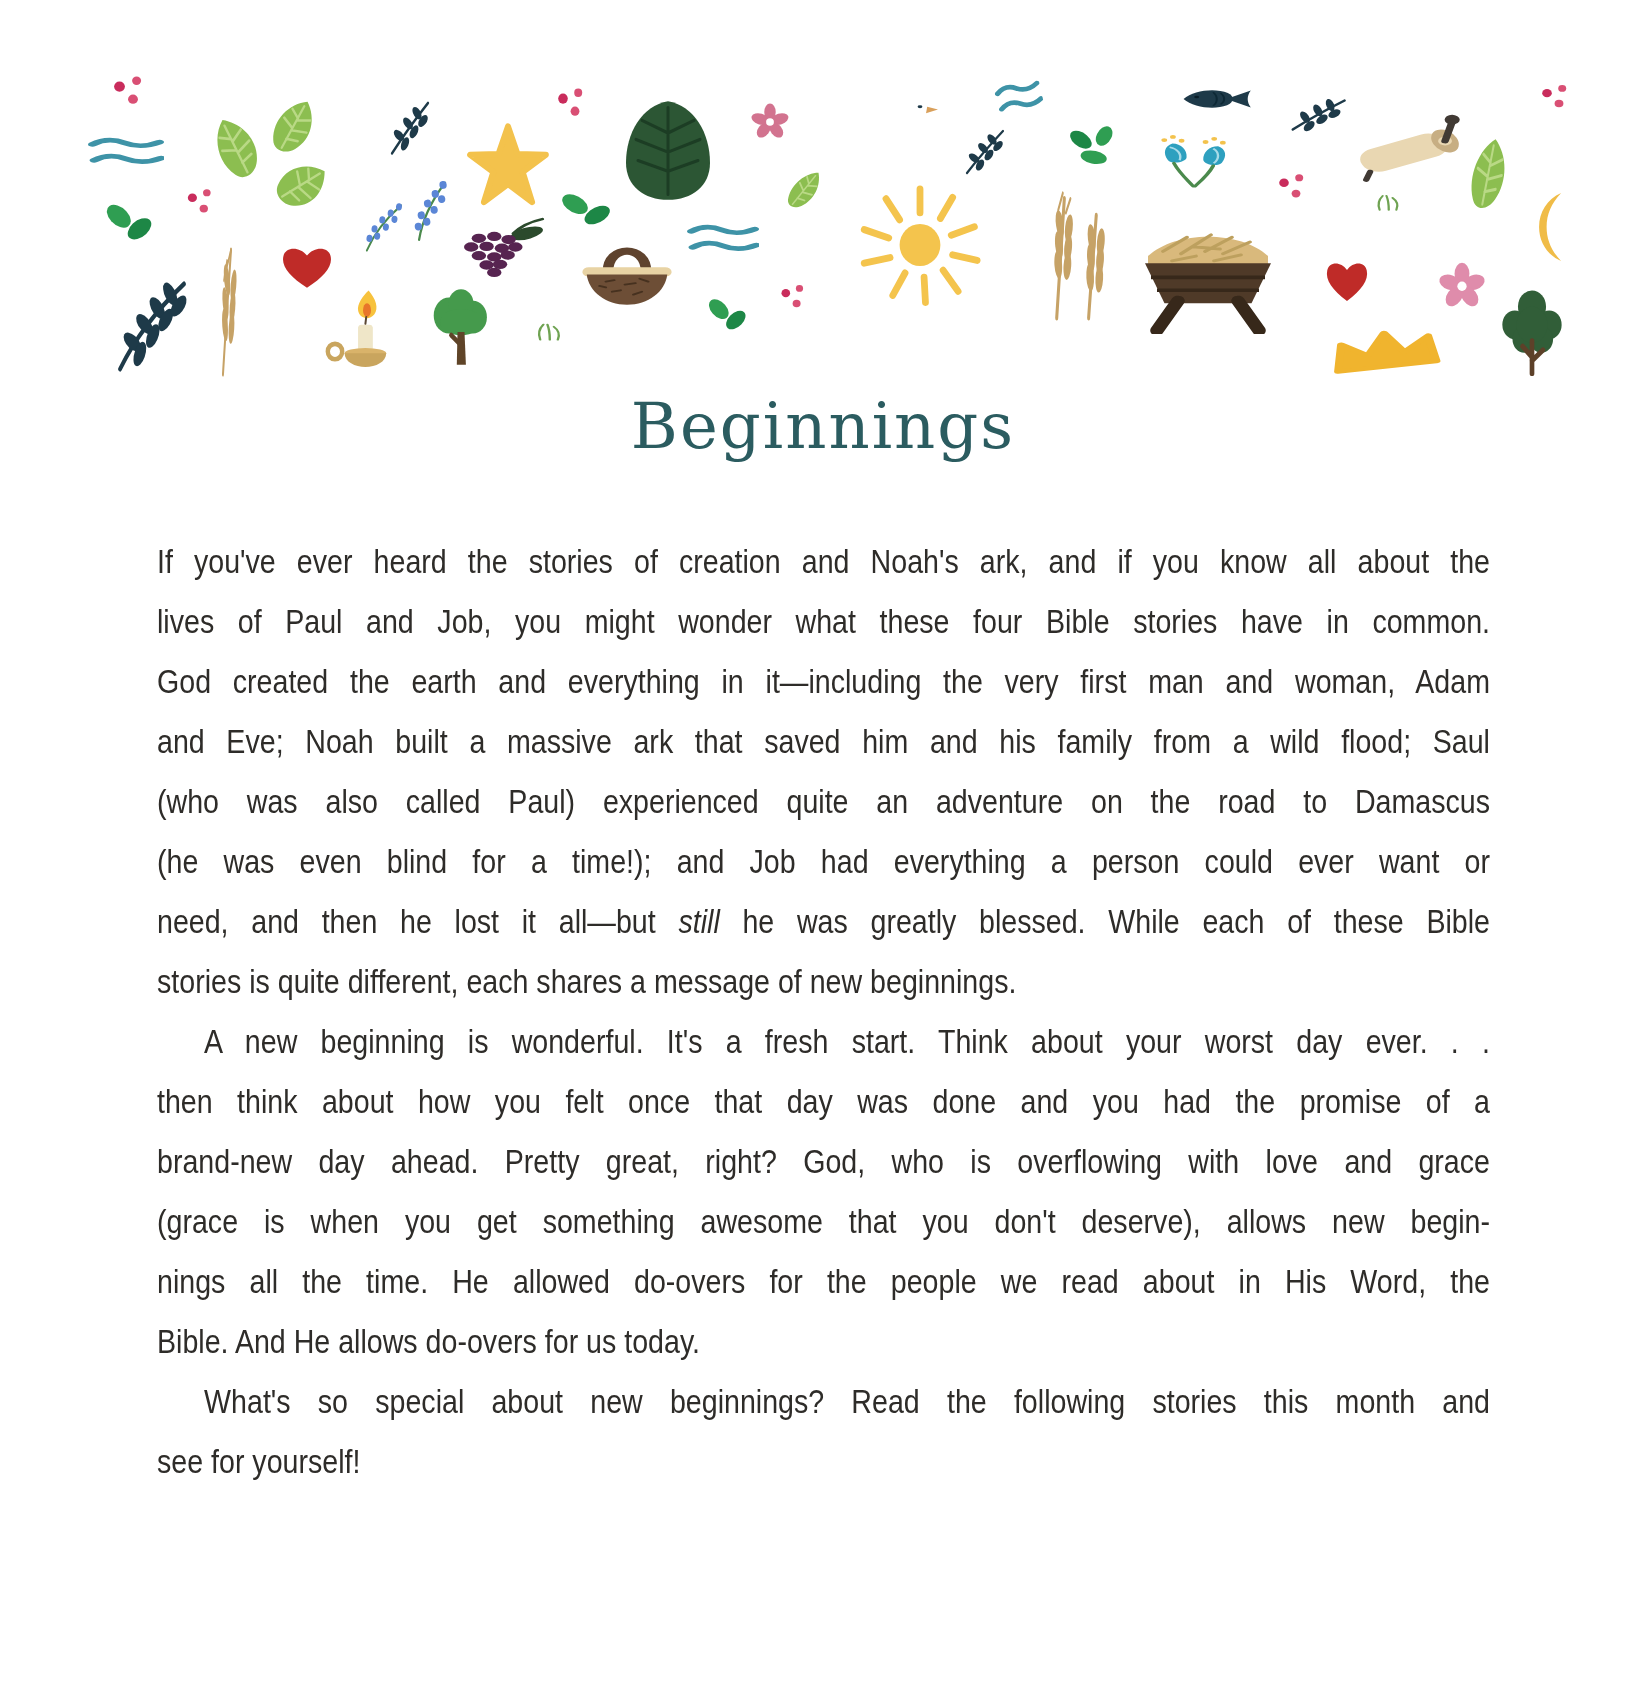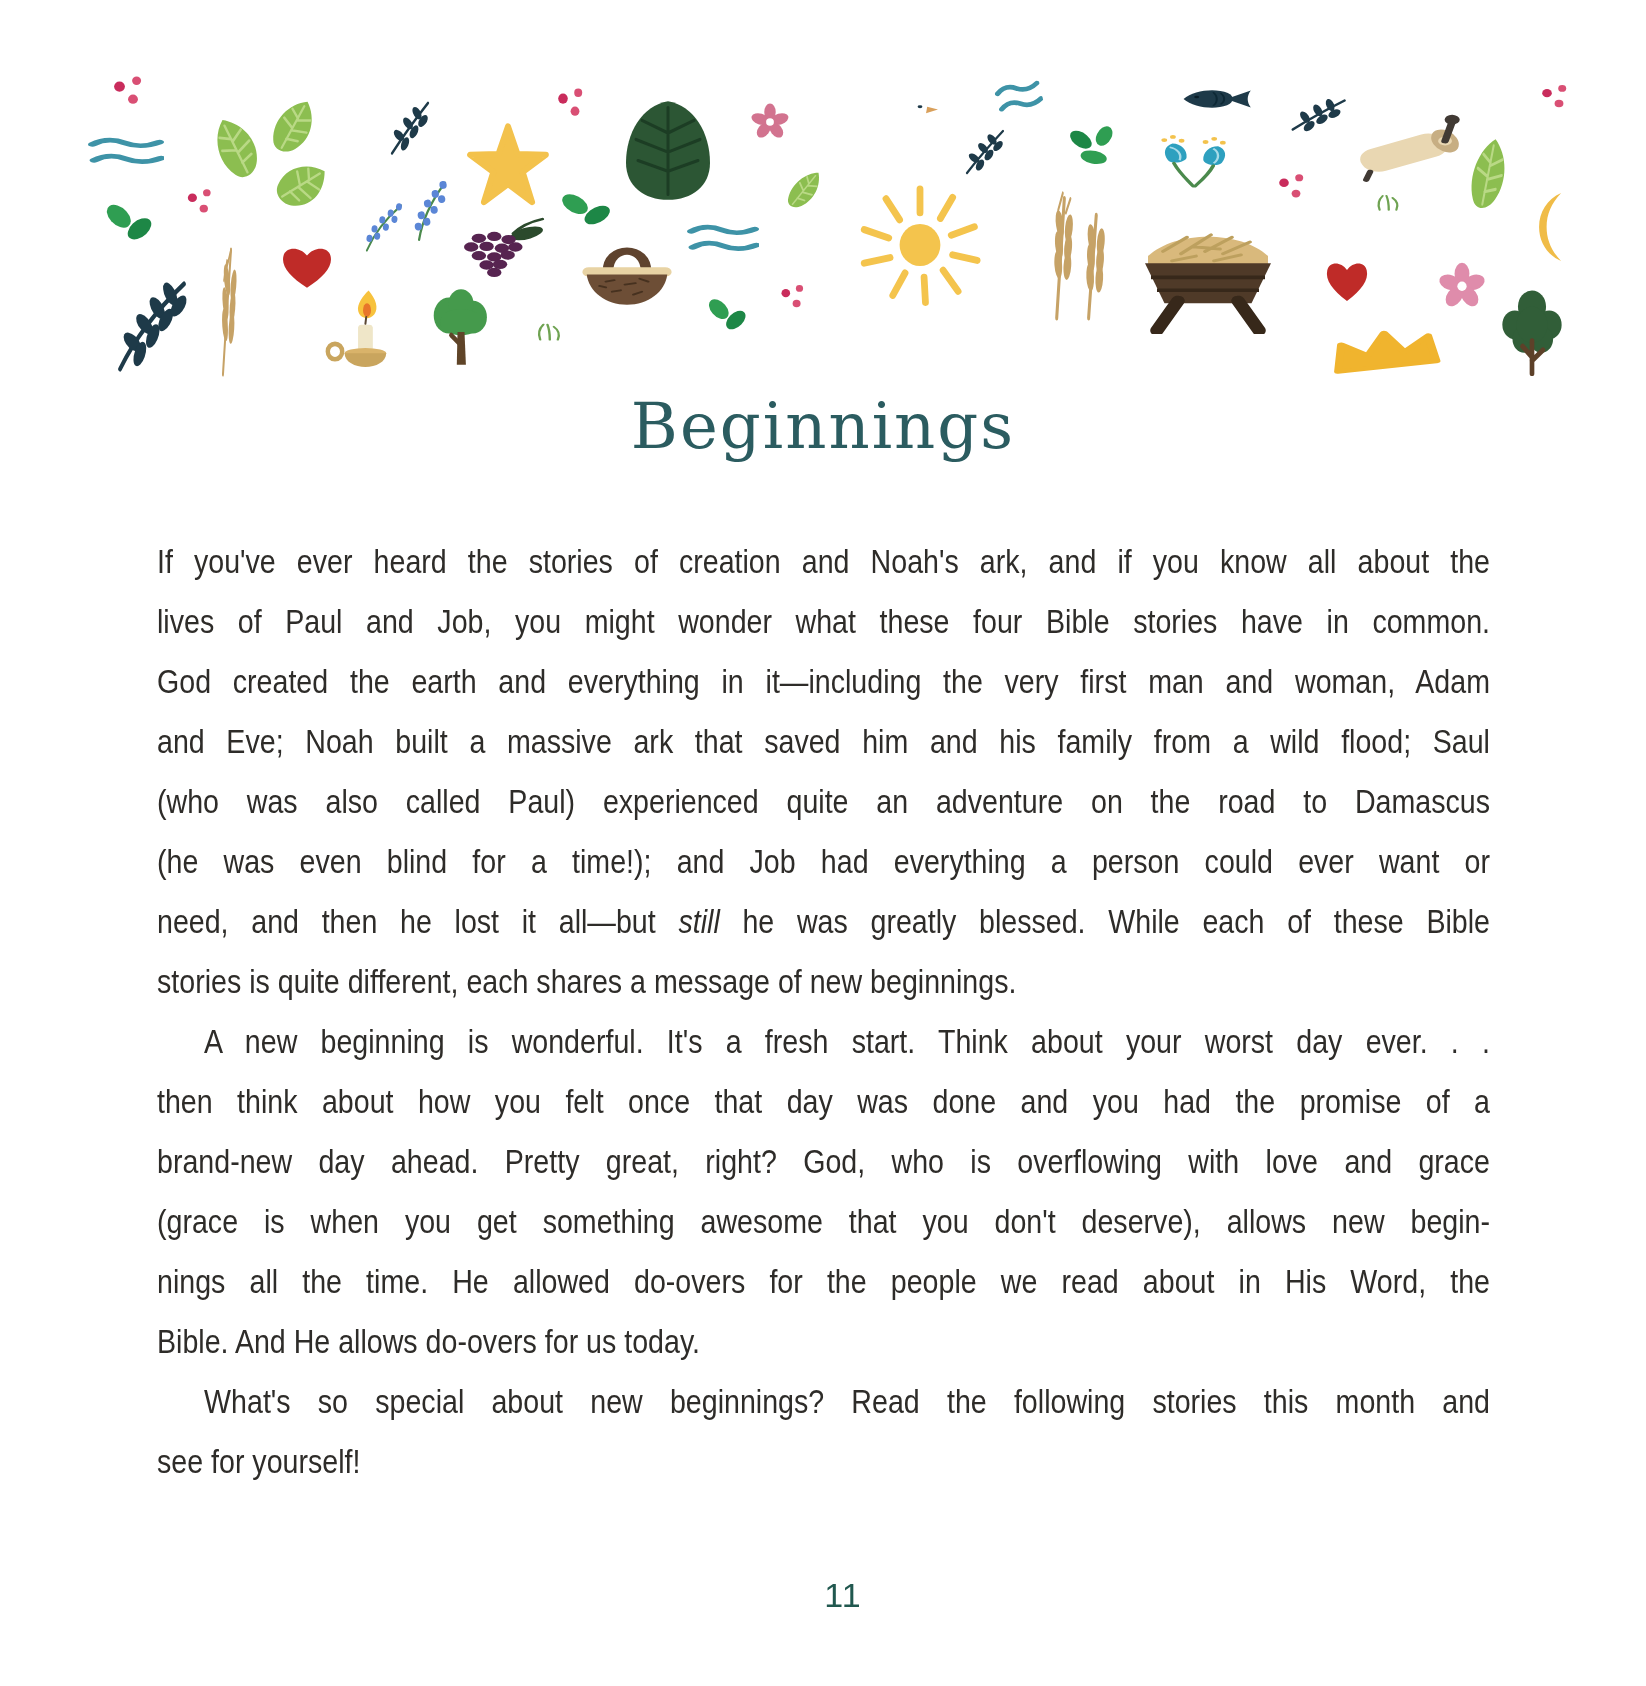--- a/index.html
+++ b/index.html
@@ -460,7 +460,6 @@
         <div class="line para-last"><span>see for yourself!</span></div>
       </div>
     </div>
-  <div class="pagenum" style="color: rgb(33, 88, 79);">11</div>
 </div>
 
 </body></html>

